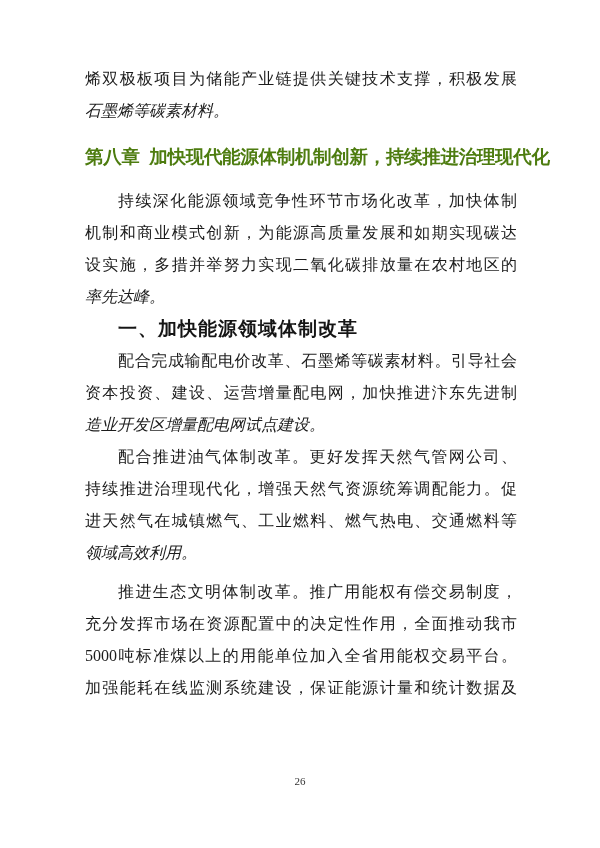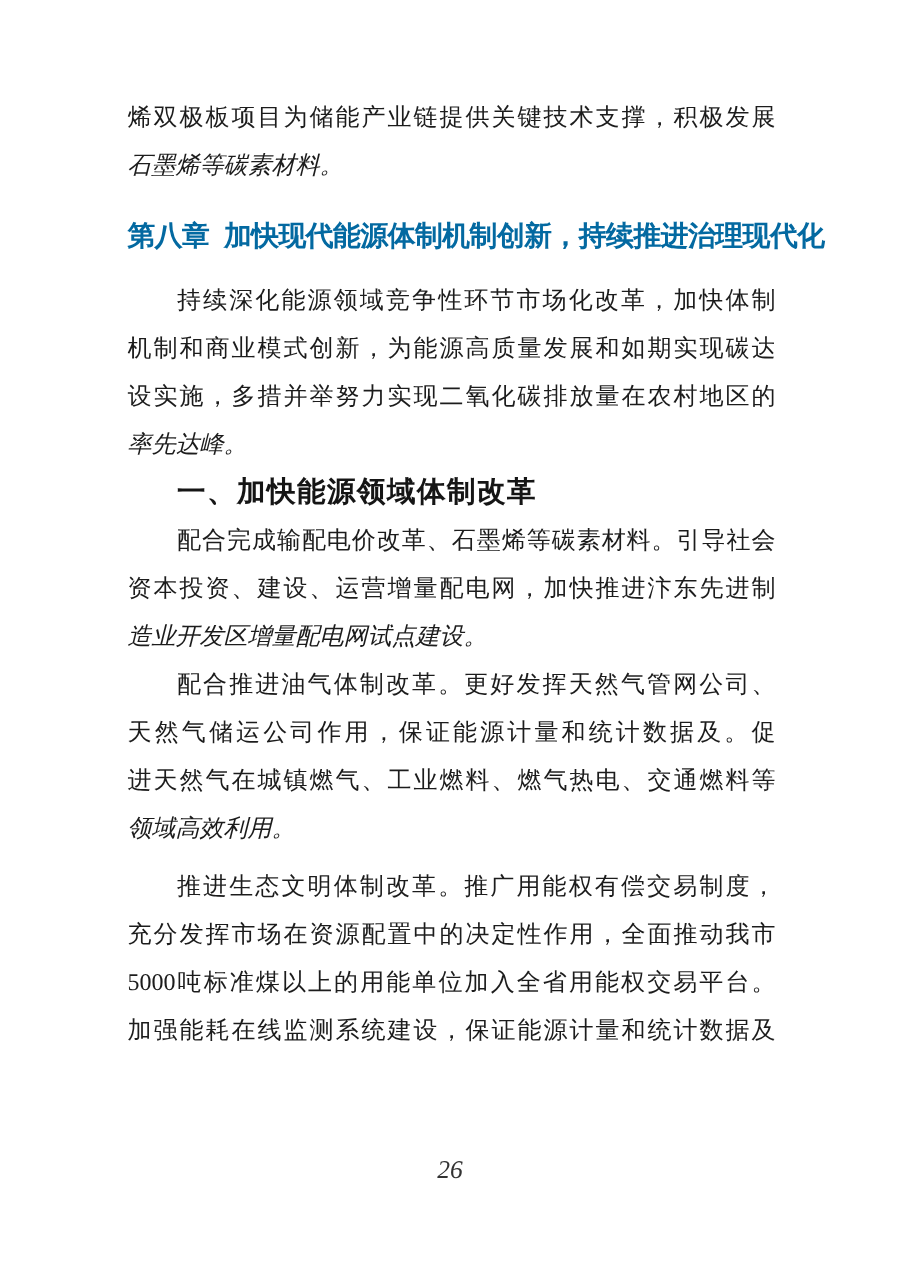--- a/index.html
+++ b/index.html
@@ -45,7 +45,7 @@
     font-weight: 700;
     line-height: 32px;
     text-align: center;
-    color: #0369a1;
+    color: #4d7c0f;
     letter-spacing: -0.3px;
     white-space: pre;
   }

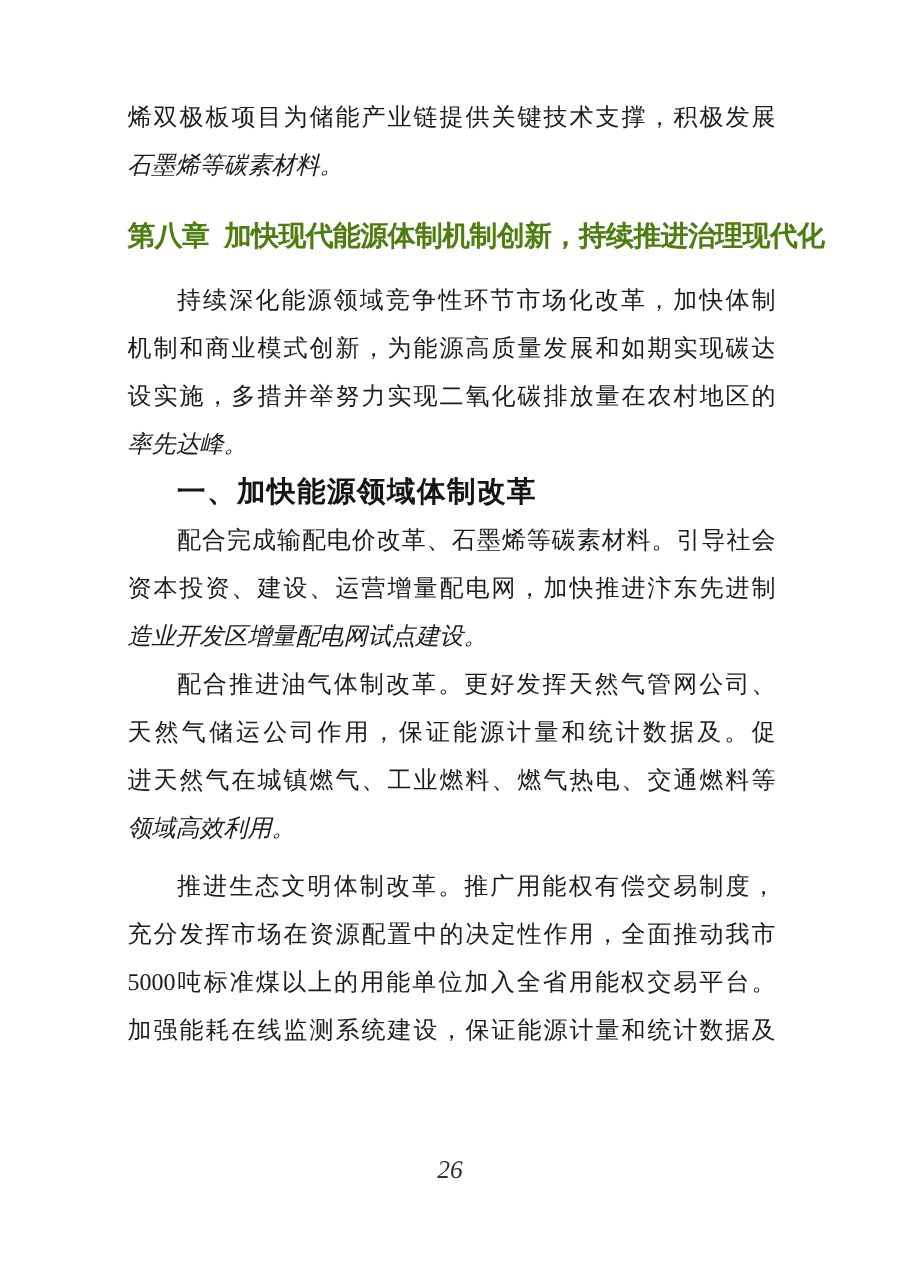--- a/index.html
+++ b/index.html
@@ -99,7 +99,7 @@
       </div>
       <div class="para">
         <div class="line fill indent">配合推进油气体制改革。更好发挥天然气管网公司、</div>
-        <div class="line fill">天然气储运公司作用，保证能源计量和统计数据及。促</div>
+        <div class="line fill">持续推进治理现代化，增强天然气资源统筹调配能力。促</div>
         <div class="line fill">进天然气在城镇燃气、工业燃料、燃气热电、交通燃料等</div>
         <div class="line end">领域高效利用。</div>
       </div>

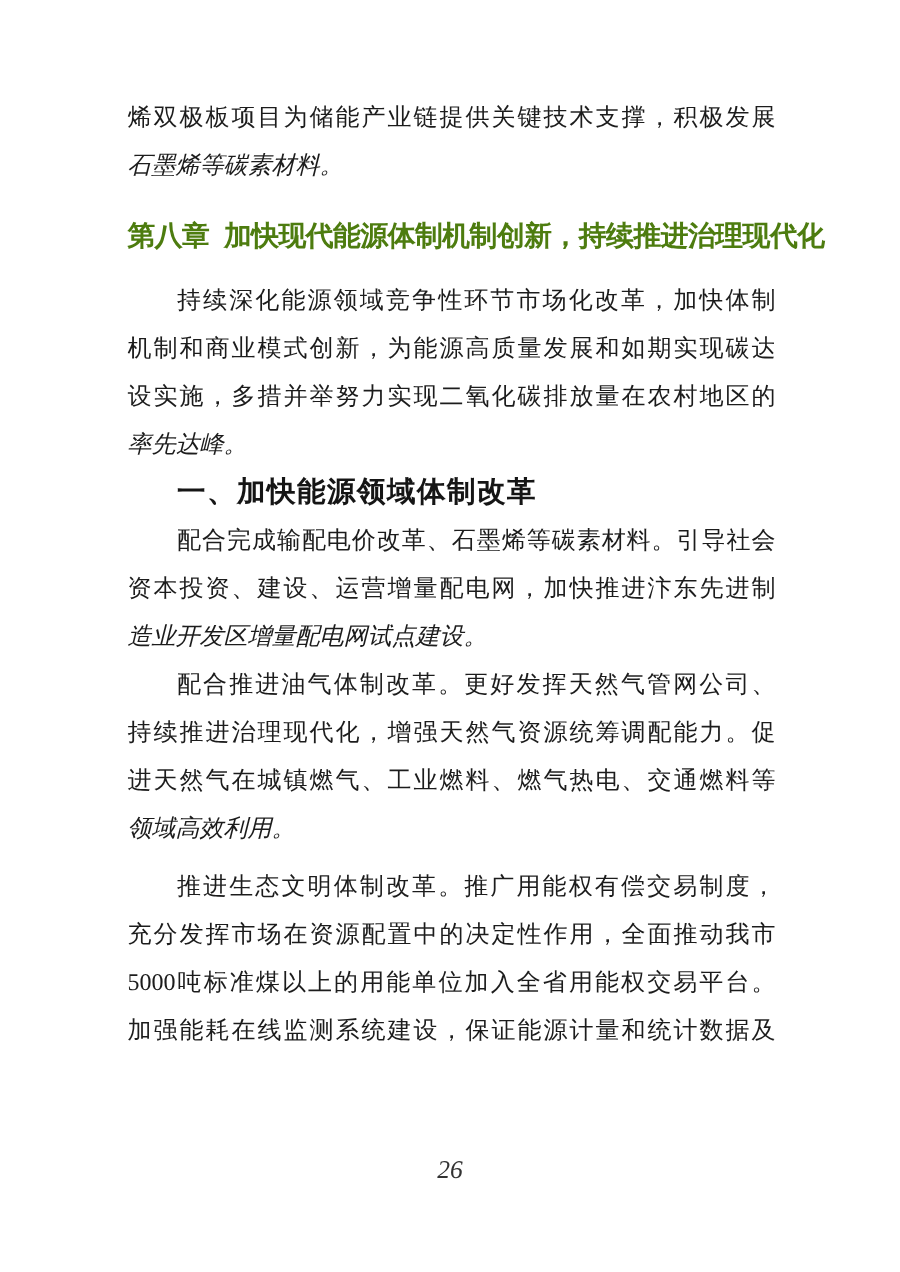--- a/index.html
+++ b/index.html
@@ -69,10 +69,9 @@
     text-align: center;
   }
   .page-number {
-    font-size: 17px;
+    font-size: 11px;
     color: #333333;
     font-family: "Liberation Serif", "DejaVu Serif", serif;
-    font-style: italic;
   }
 </style>
 </head>

